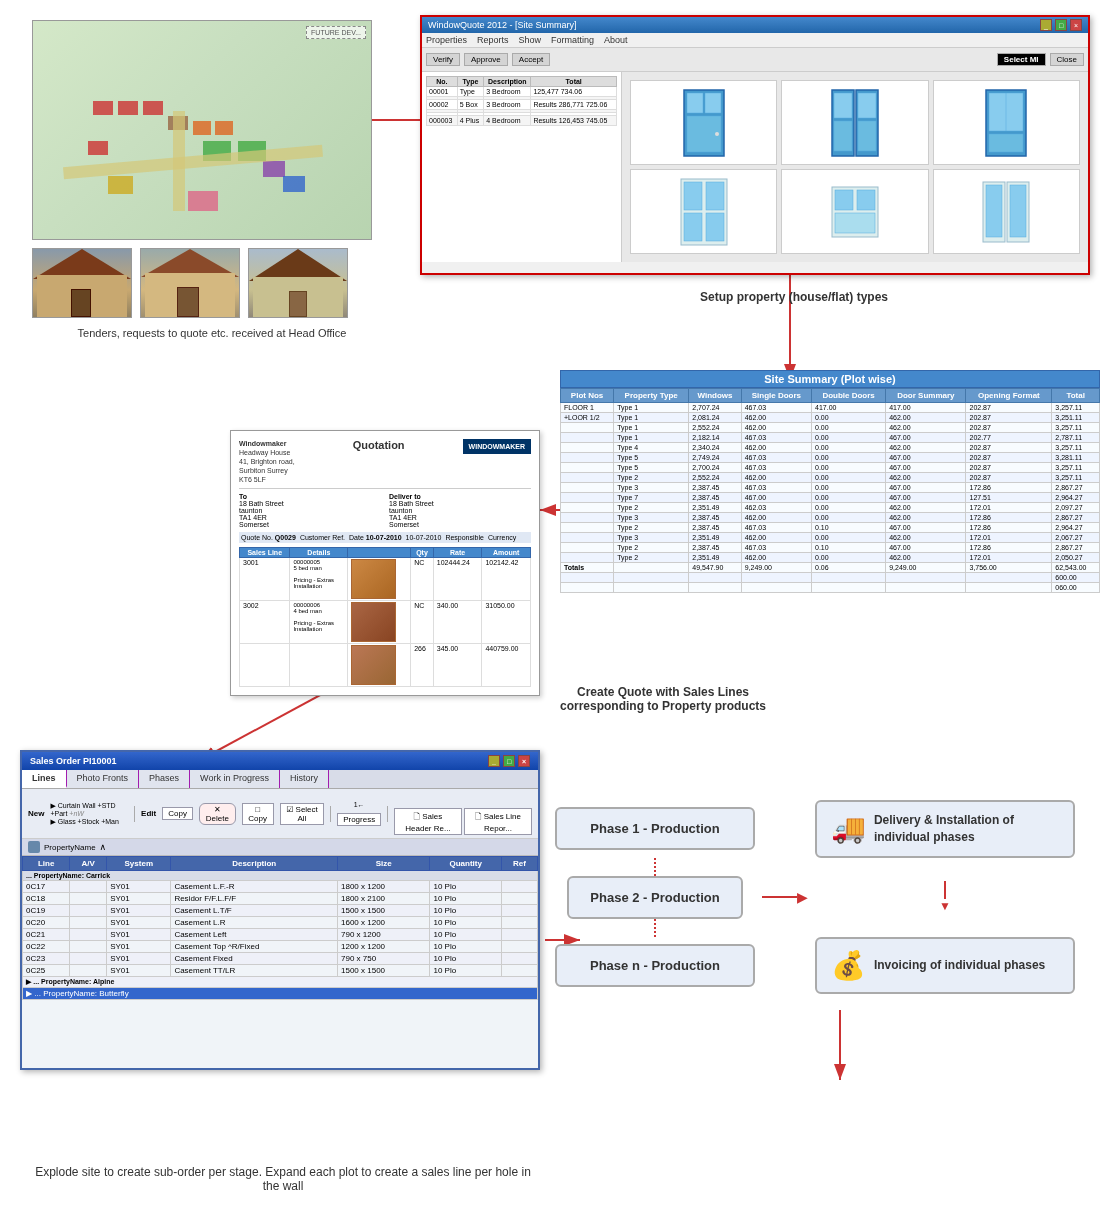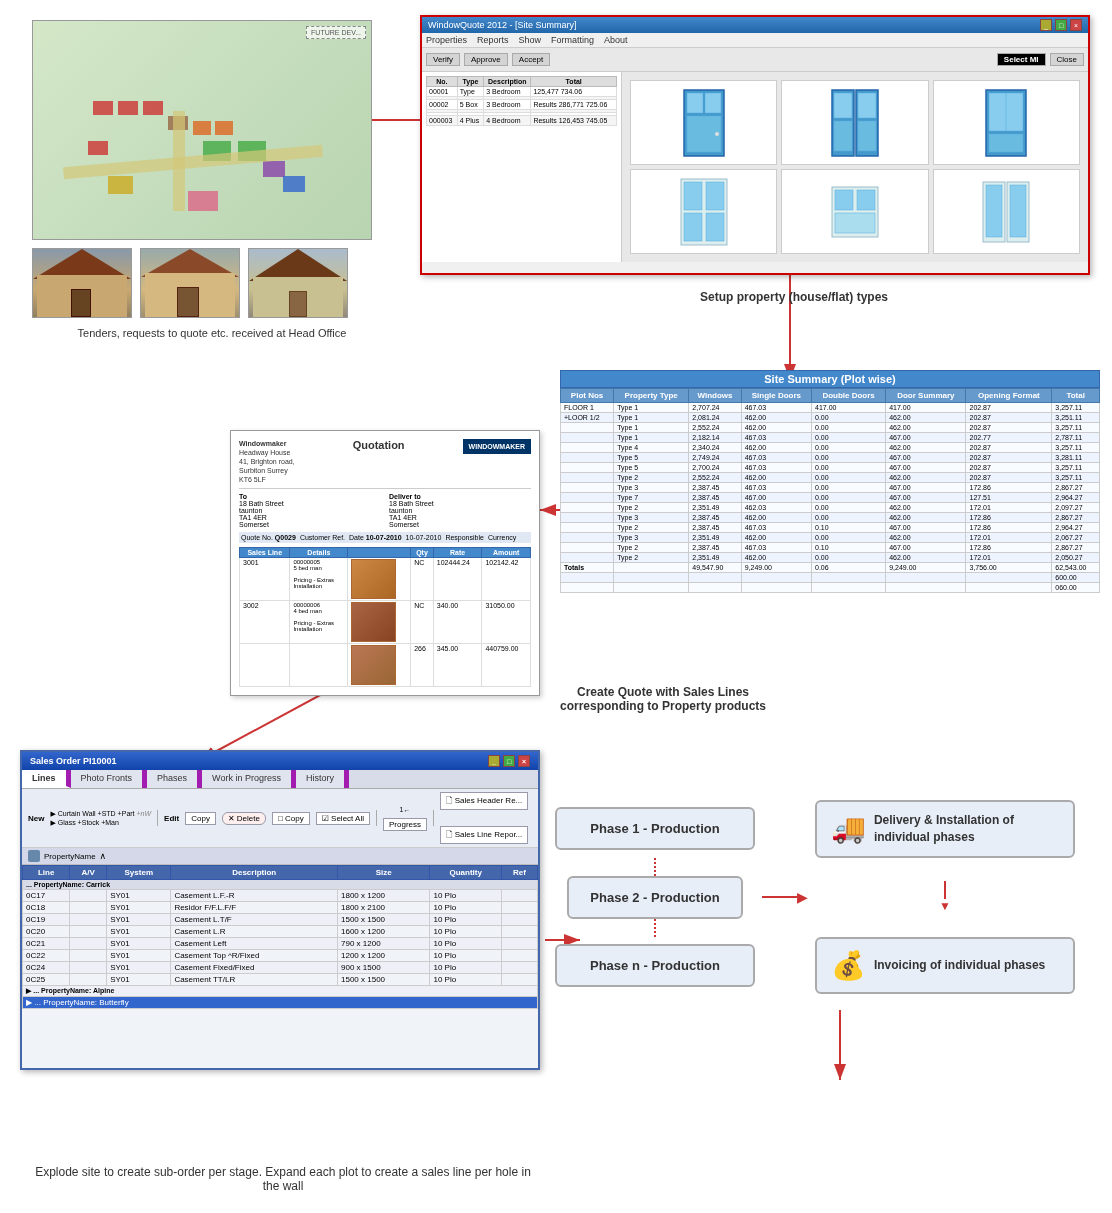--- a/index.html
+++ b/index.html
@@ -306,7 +306,7 @@
     .so-tab {
       padding: 3px 10px;
       font-size: 9px;
-      border-right: 5px solid #a21caf;
+      border-right: 1px solid #a21caf;
       cursor: pointer;
       background: #e0e4ee;
       color: #333;

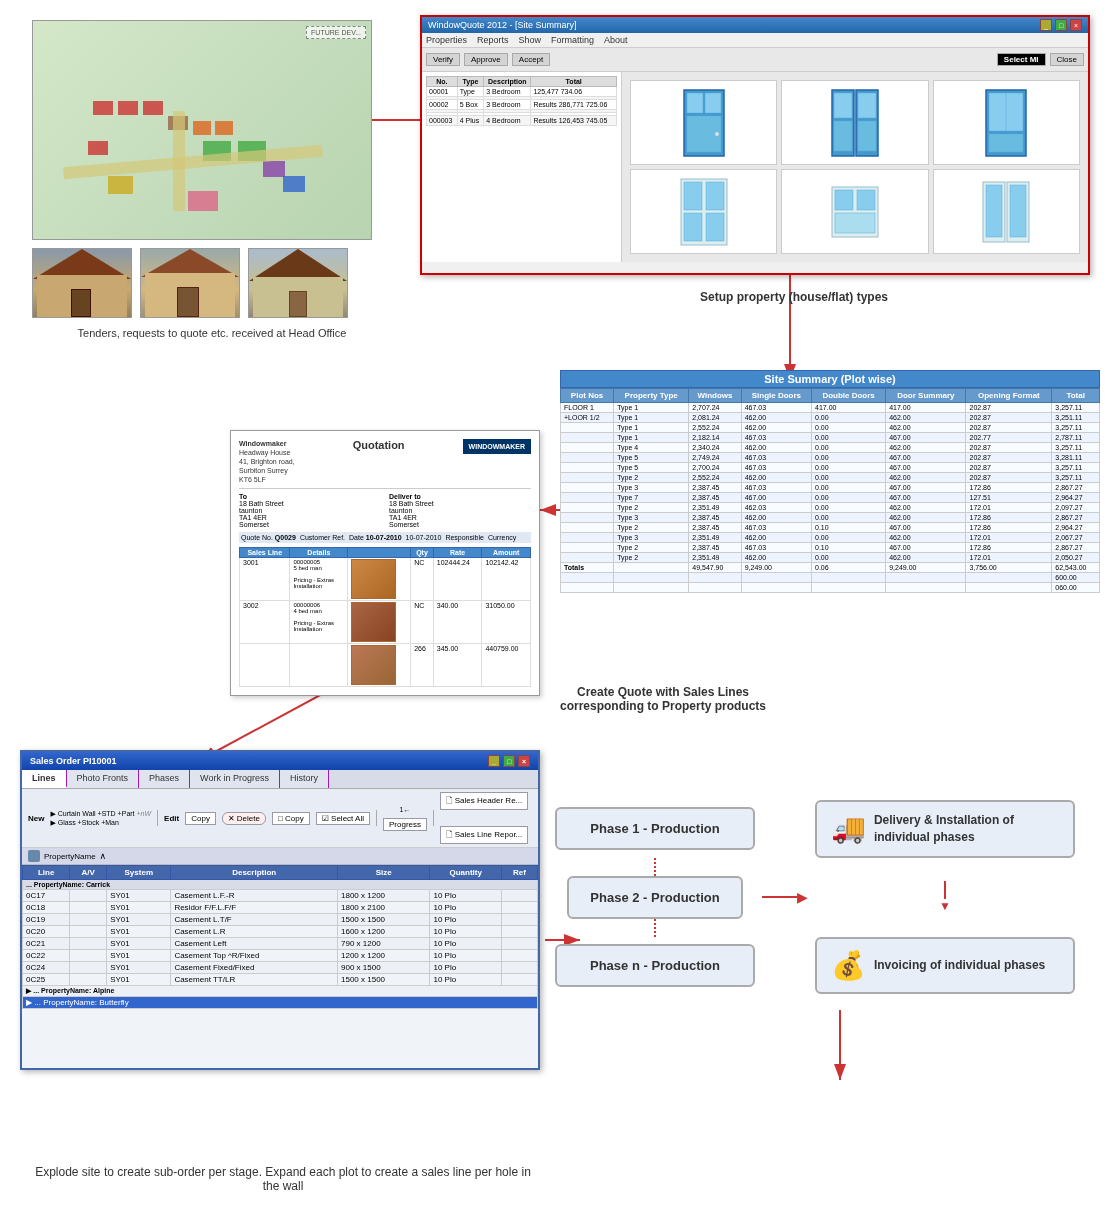--- a/index.html
+++ b/index.html
@@ -975,7 +975,7 @@
       <button class="so-btn">Progress</button>
     </div>
     <div class="so-separator"></div>
-    <div style="display:flex;flex-direction:column;gap:16px;">
+    <div style="display:flex;flex-direction:row;gap:2px;margin-top:16px;">
       <button class="so-btn">🗋 Sales Header Re...</button>
       <button class="so-btn">🗋 Sales Line Repor...</button>
     </div>

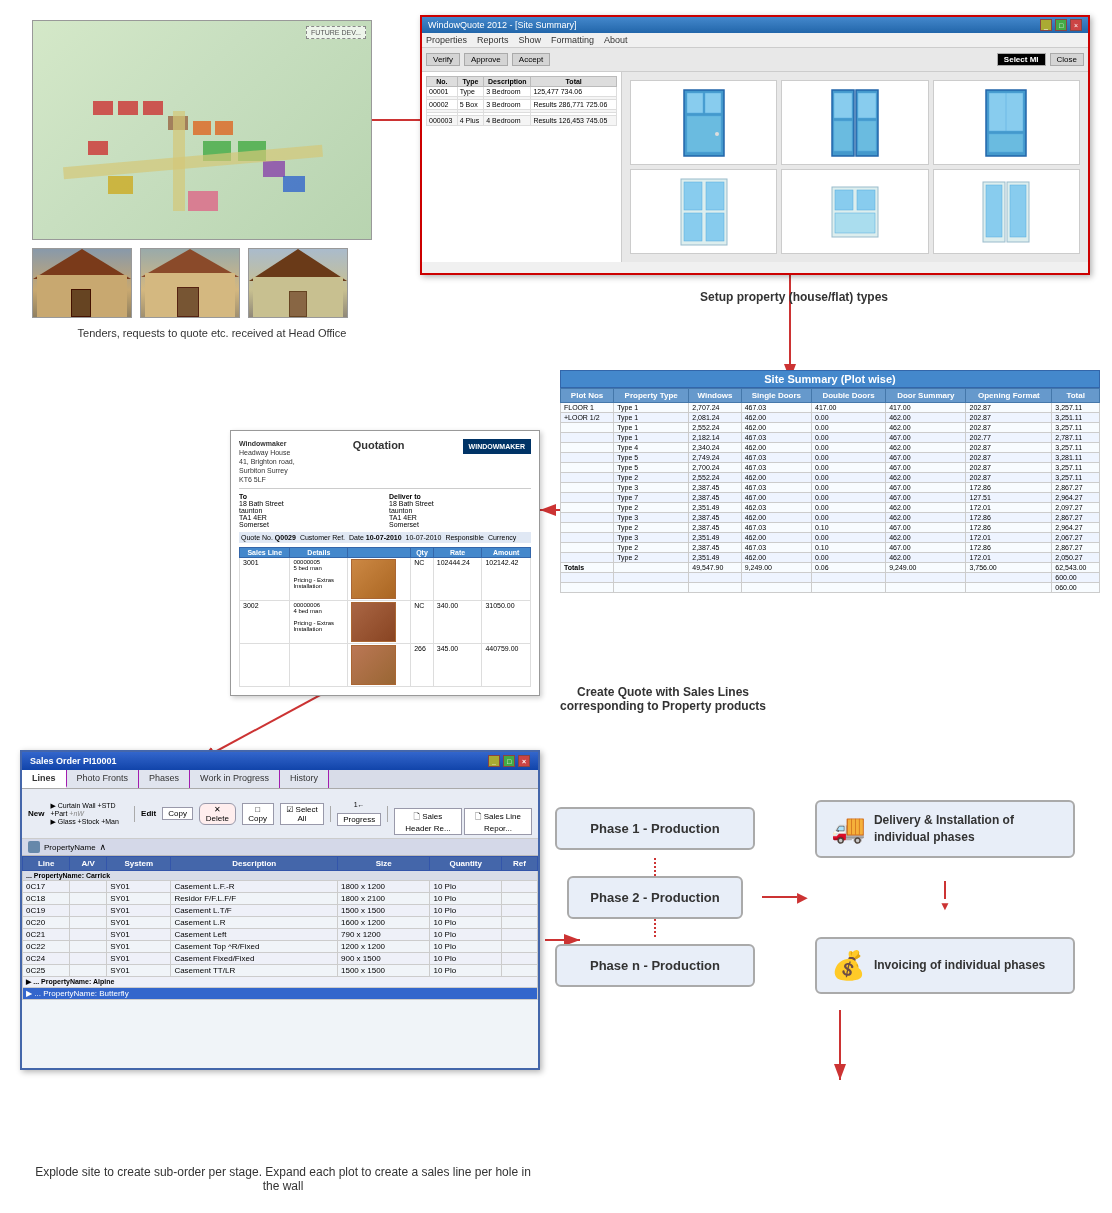--- a/index.html
+++ b/index.html
@@ -1058,6 +1058,15 @@
               <td></td>
             </tr>
           <tr>
+              <td>0C23</td>
+              <td></td>
+              <td>SY01</td>
+              <td>Casement Fixed</td>
+              <td>790 x 750</td>
+              <td>10 Plo</td>
+              <td></td>
+            </tr>
+          <tr>
               <td>0C24</td>
               <td></td>
               <td>SY01</td>

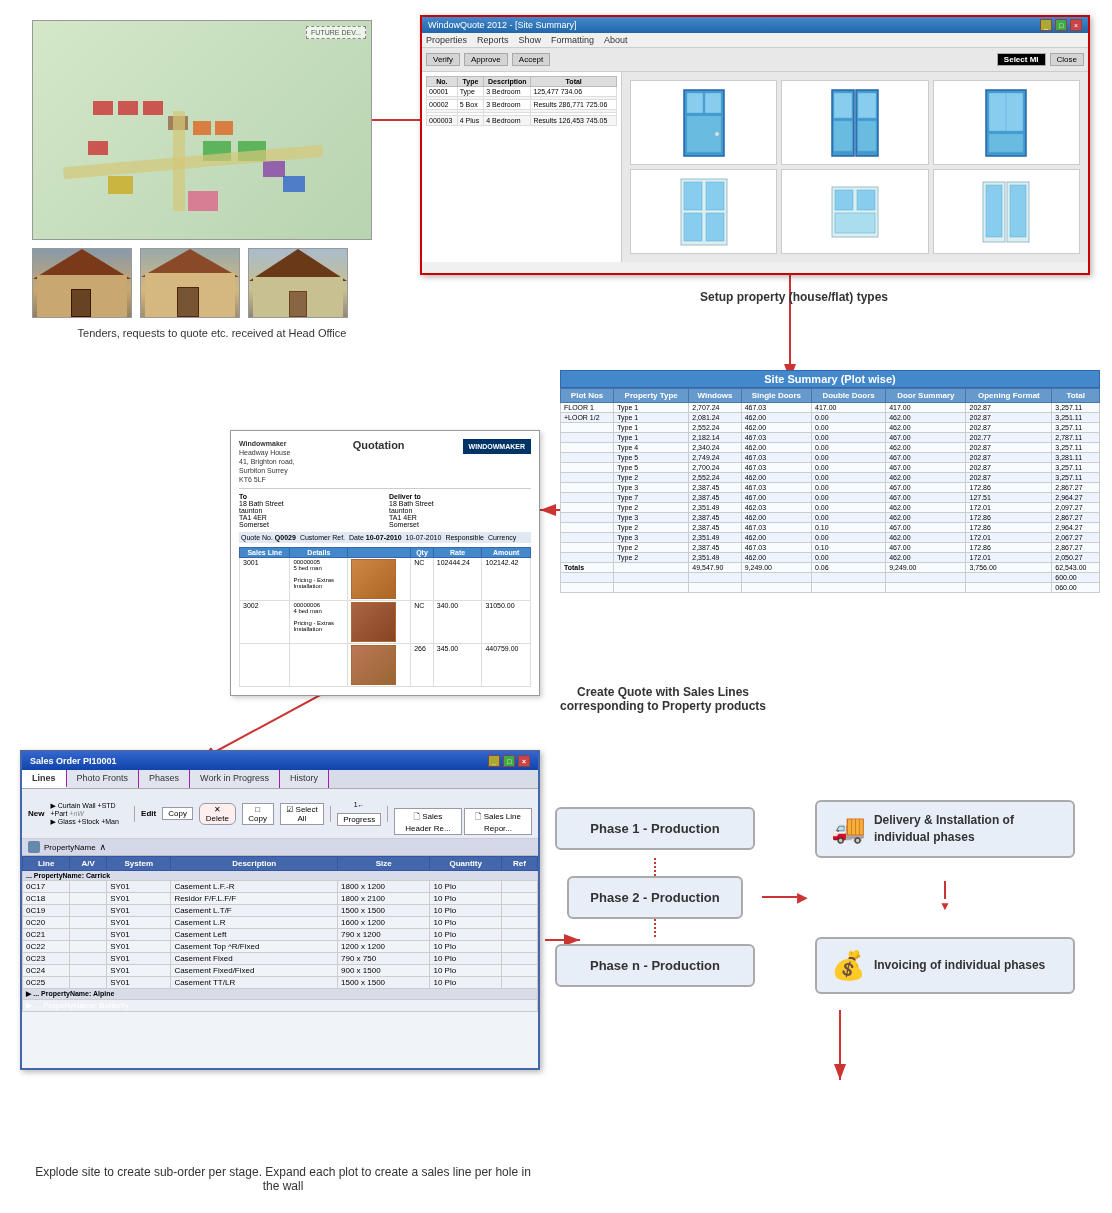--- a/index.html
+++ b/index.html
@@ -1067,15 +1067,6 @@
               <td></td>
             </tr>
           <tr>
-              <td>0C24</td>
-              <td></td>
-              <td>SY01</td>
-              <td>Casement Fixed/Fixed</td>
-              <td>900 x 1500</td>
-              <td>10 Plo</td>
-              <td></td>
-            </tr>
-          <tr>
               <td>0C25</td>
               <td></td>
               <td>SY01</td>

